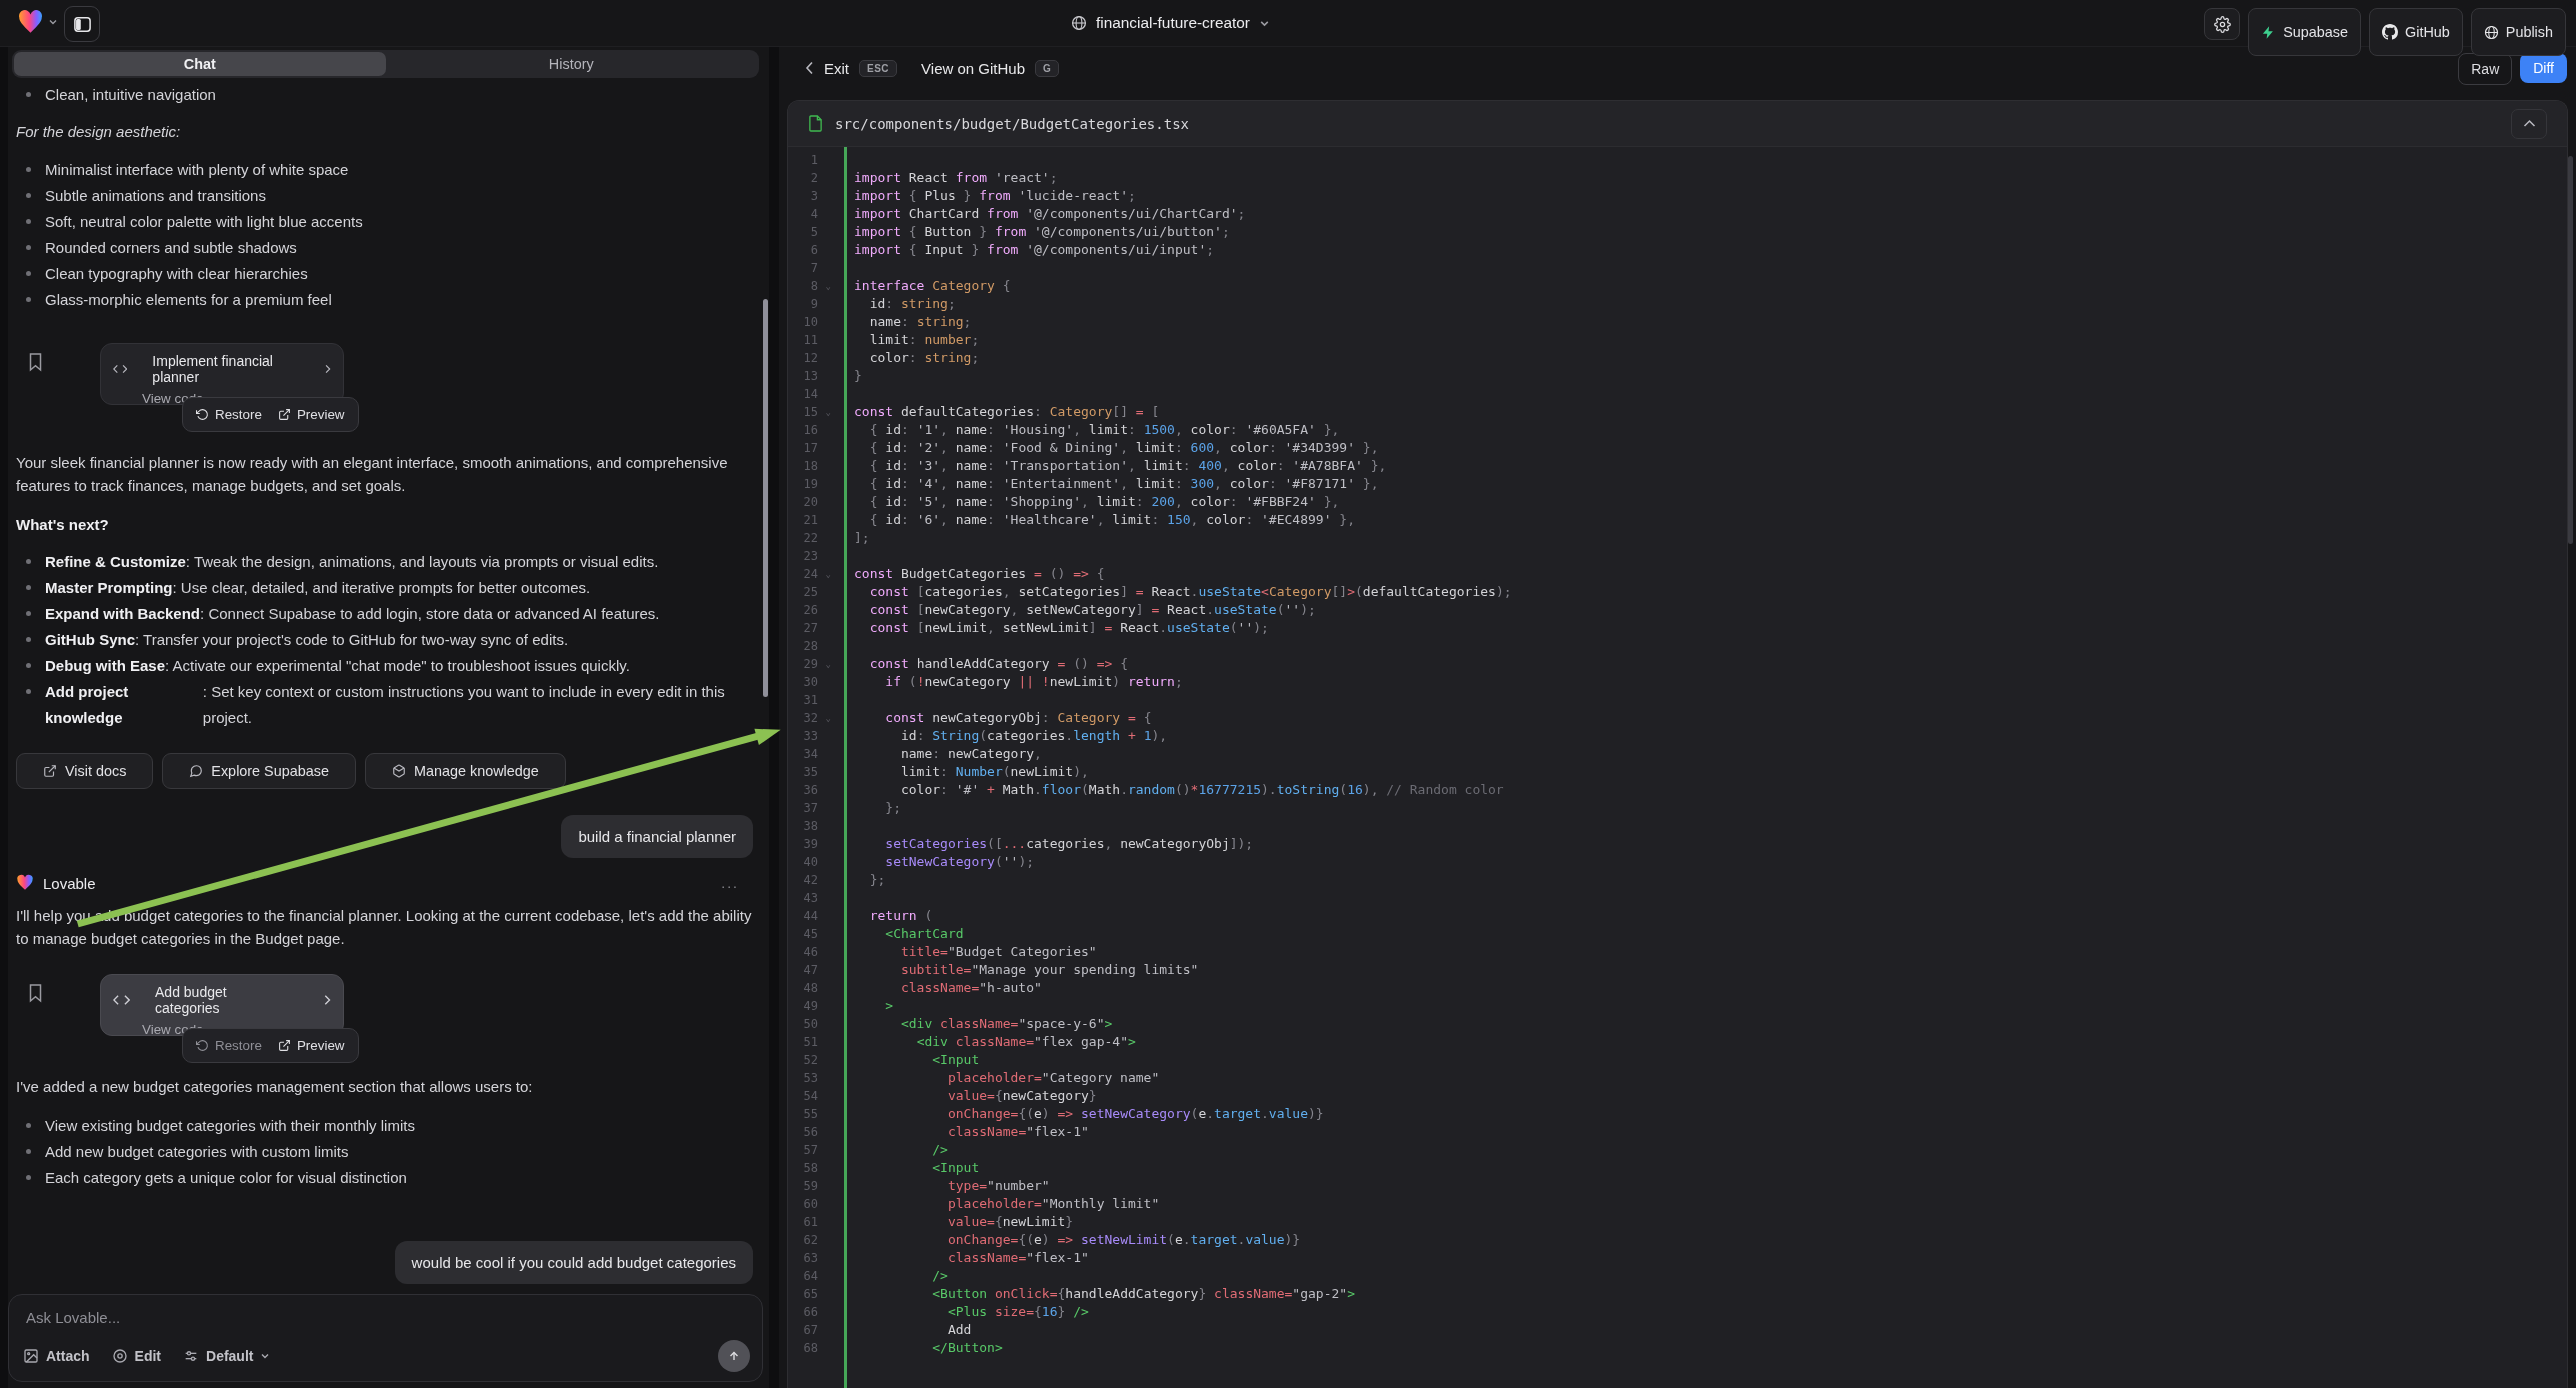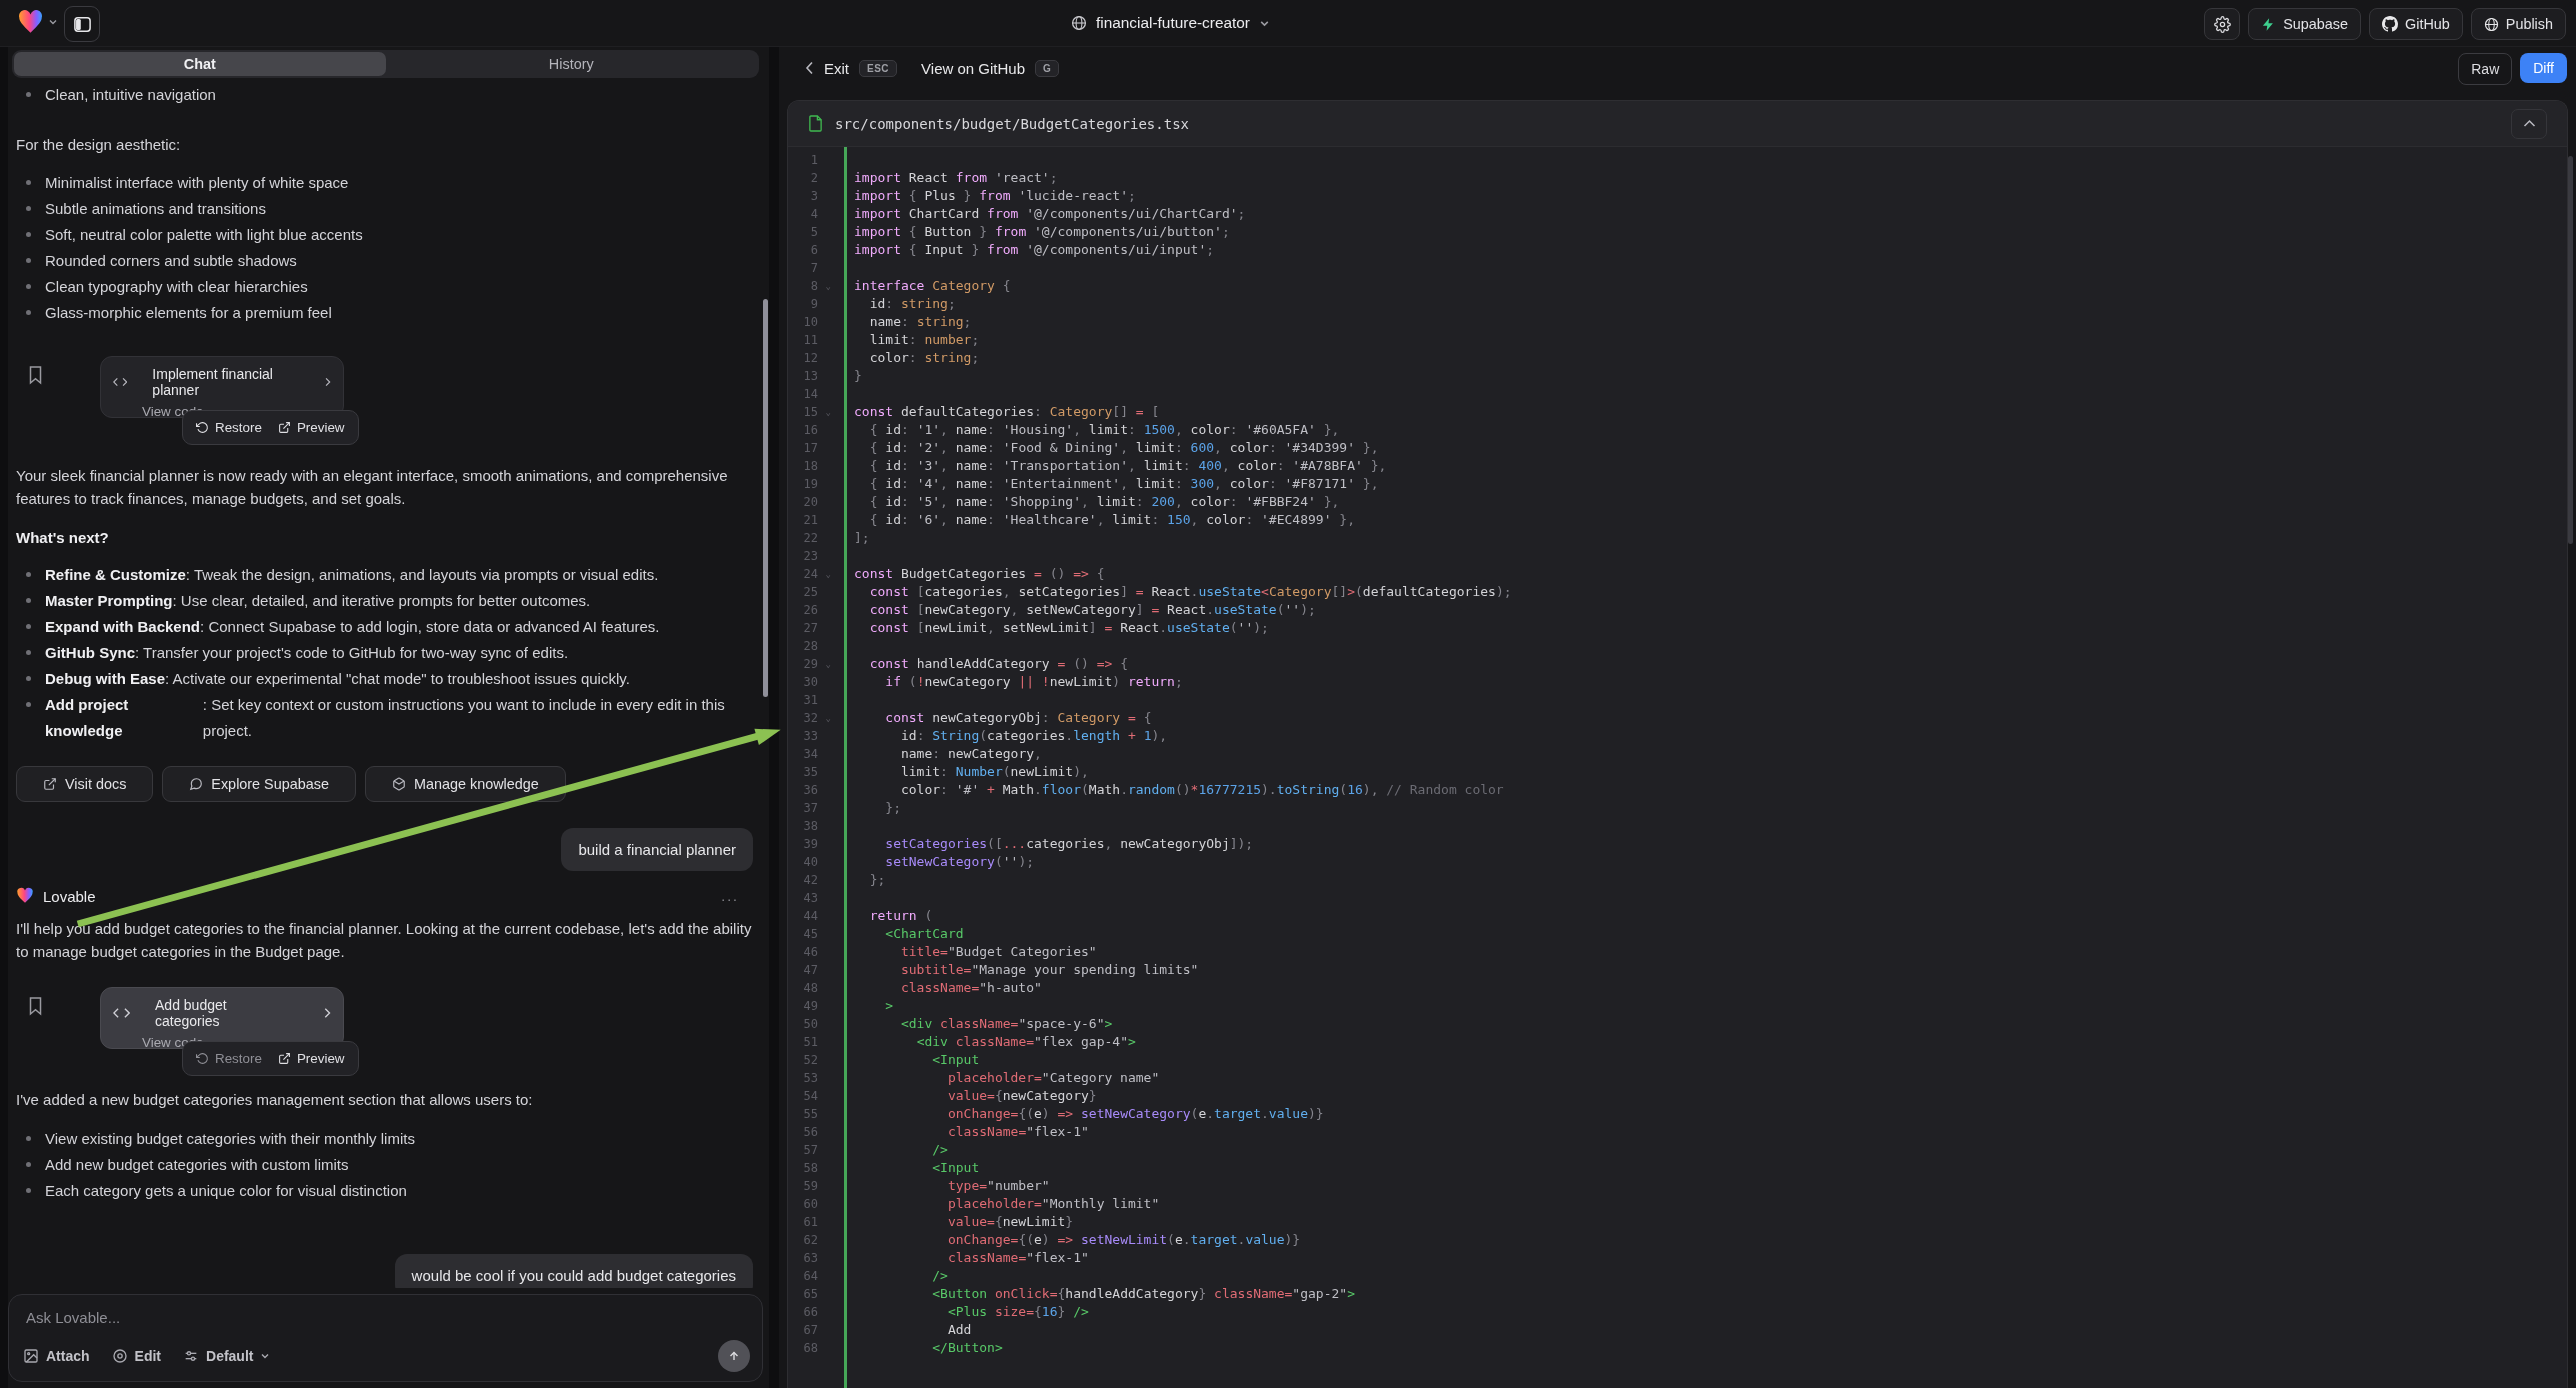--- a/index.html
+++ b/index.html
@@ -14,7 +14,7 @@
   .project{position:absolute;left:1071px;top:0;height:46px;display:flex;align-items:center;gap:9px;cursor:pointer;}
   .project .pname{font-size:15.4px;color:#ececef;font-weight:500;}
   .tb-right{position:absolute;right:10px;top:8px;display:flex;gap:8px;}
-  .tb-btn{height:30px;border:1px solid #36363a;background:#1d1d20;border-radius:8px;display:flex;align-items:center;gap:7px;padding:0 12px;font-size:14.4px;color:#e4e4e8;}
+  .tb-btn{height:30px;border:1px solid #36363a;background:#1d1d20;border-radius:8px;display:flex;align-items:center;gap:7px;padding:8px 12px;font-size:14.4px;color:#e4e4e8;}
   .tb-btn.iconly{width:34px;padding:0;justify-content:center;}
 
   

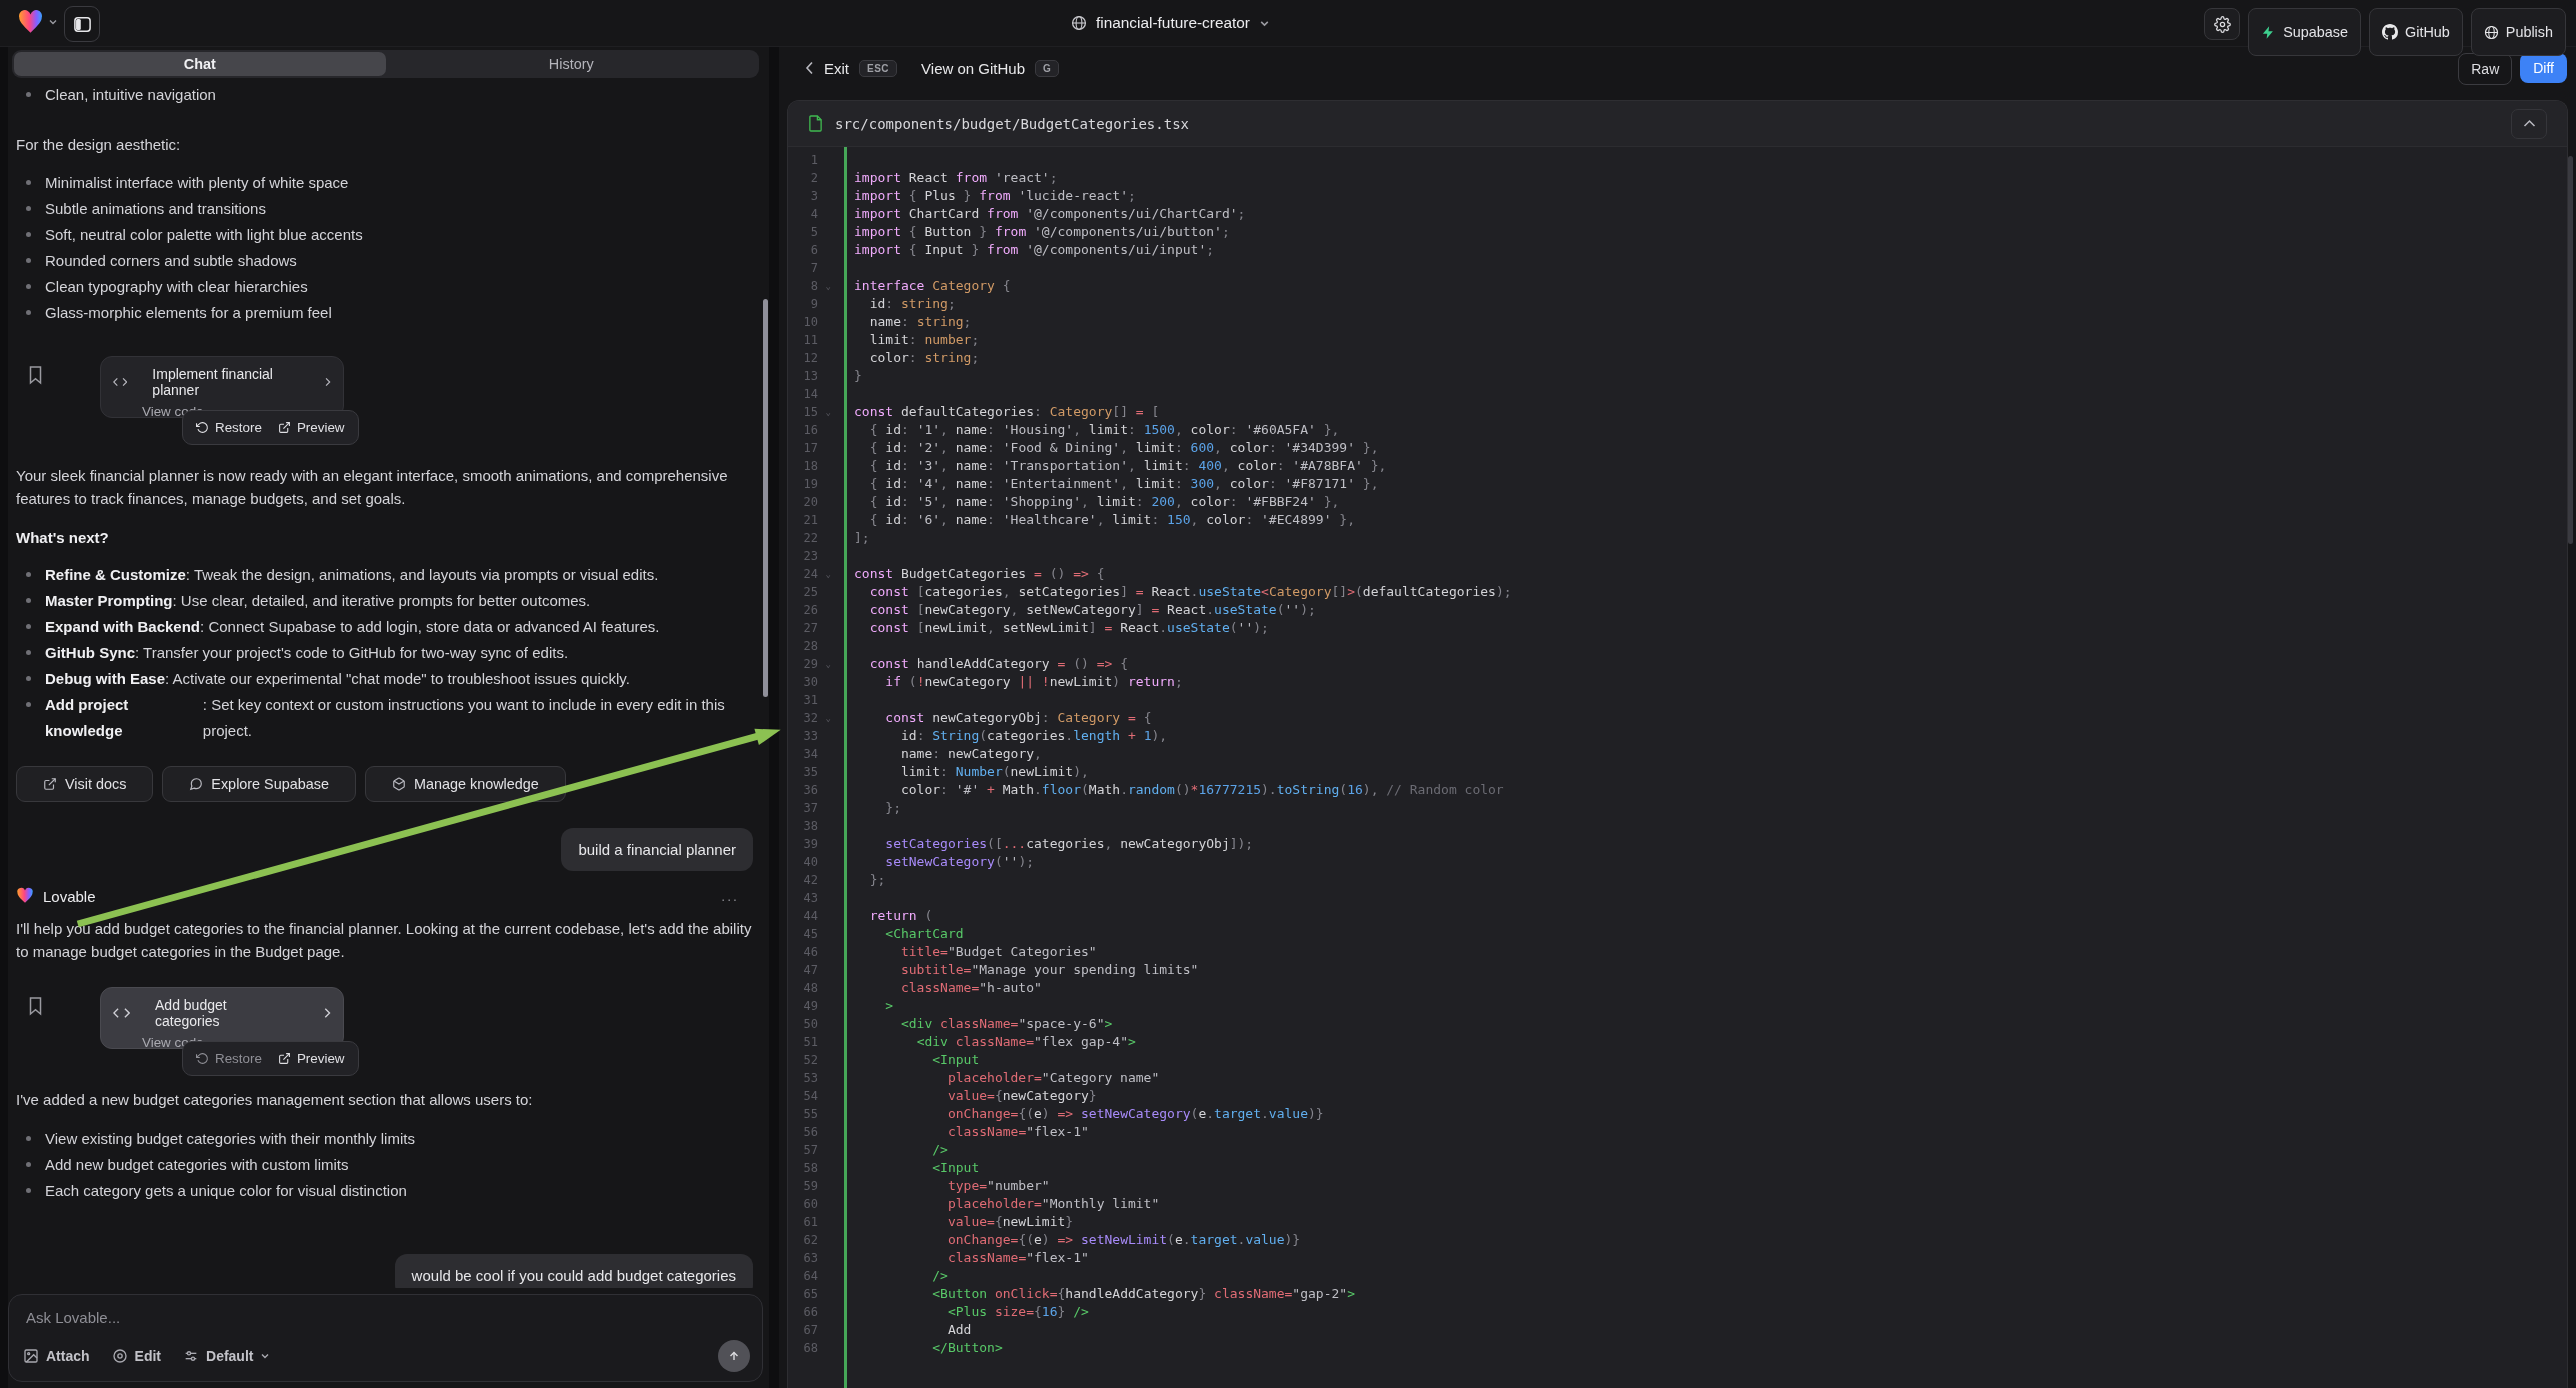--- a/index.html
+++ b/index.html
@@ -161,7 +161,7 @@
         <span class="dot"></span>
         <span>Clean, intuitive navigation</span>
       </div>
-    <p style="margin-top:25px;">For the design aesthetic:</p>
+    <p style="margin-top:12px;font-style:italic;">For the design aesthetic:</p>
     <div style="margin-top:14px;">
         <div class="li">
           <span class="dot"></span>

